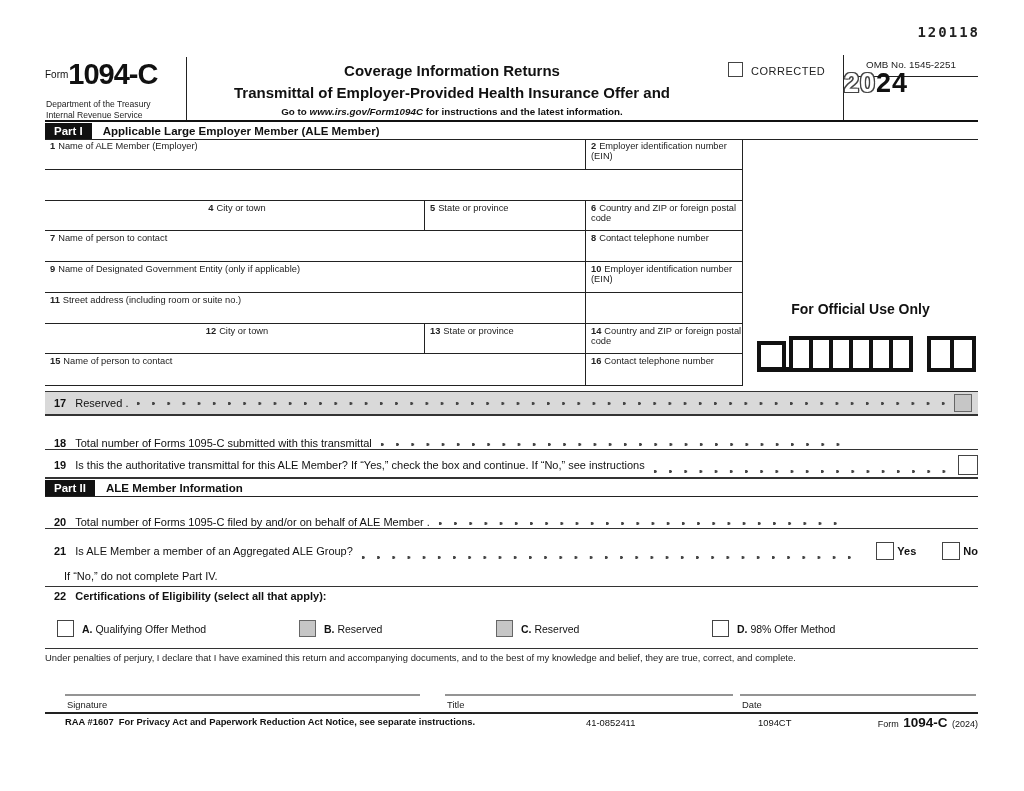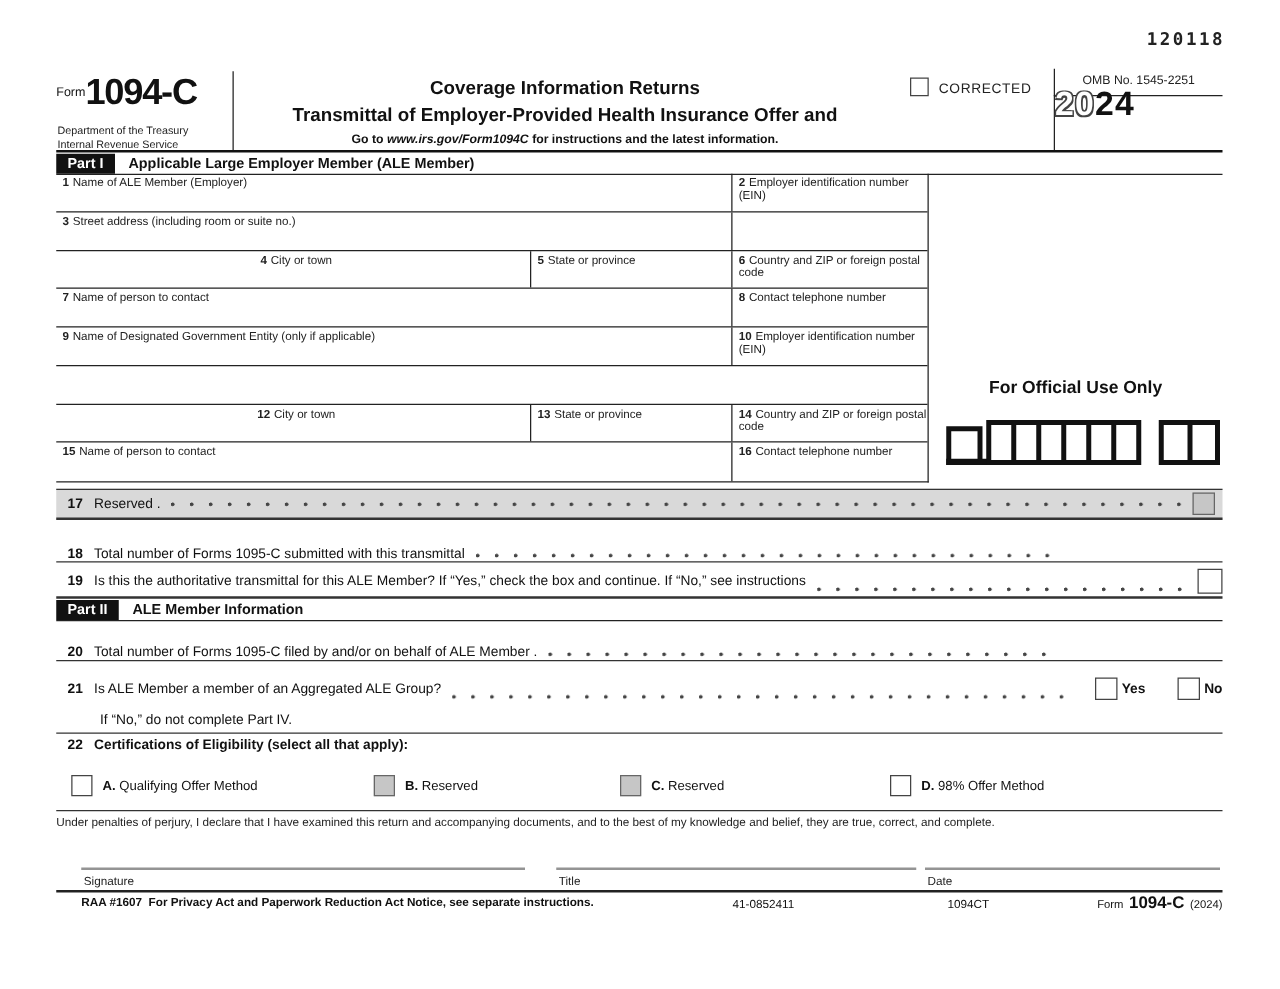--- a/index.html
+++ b/index.html
@@ -110,7 +110,6 @@
       <div class="tcell wR"><b>2</b><span>Employer identification number (EIN)</span></div>
     </div>
     <div class="trow">
-      <div class="tcell wWide"><b>3</b><span>Street address (including room or suite no.)</span></div>
       <div class="tcell wR"></div>
     </div>
     <div class="trow">

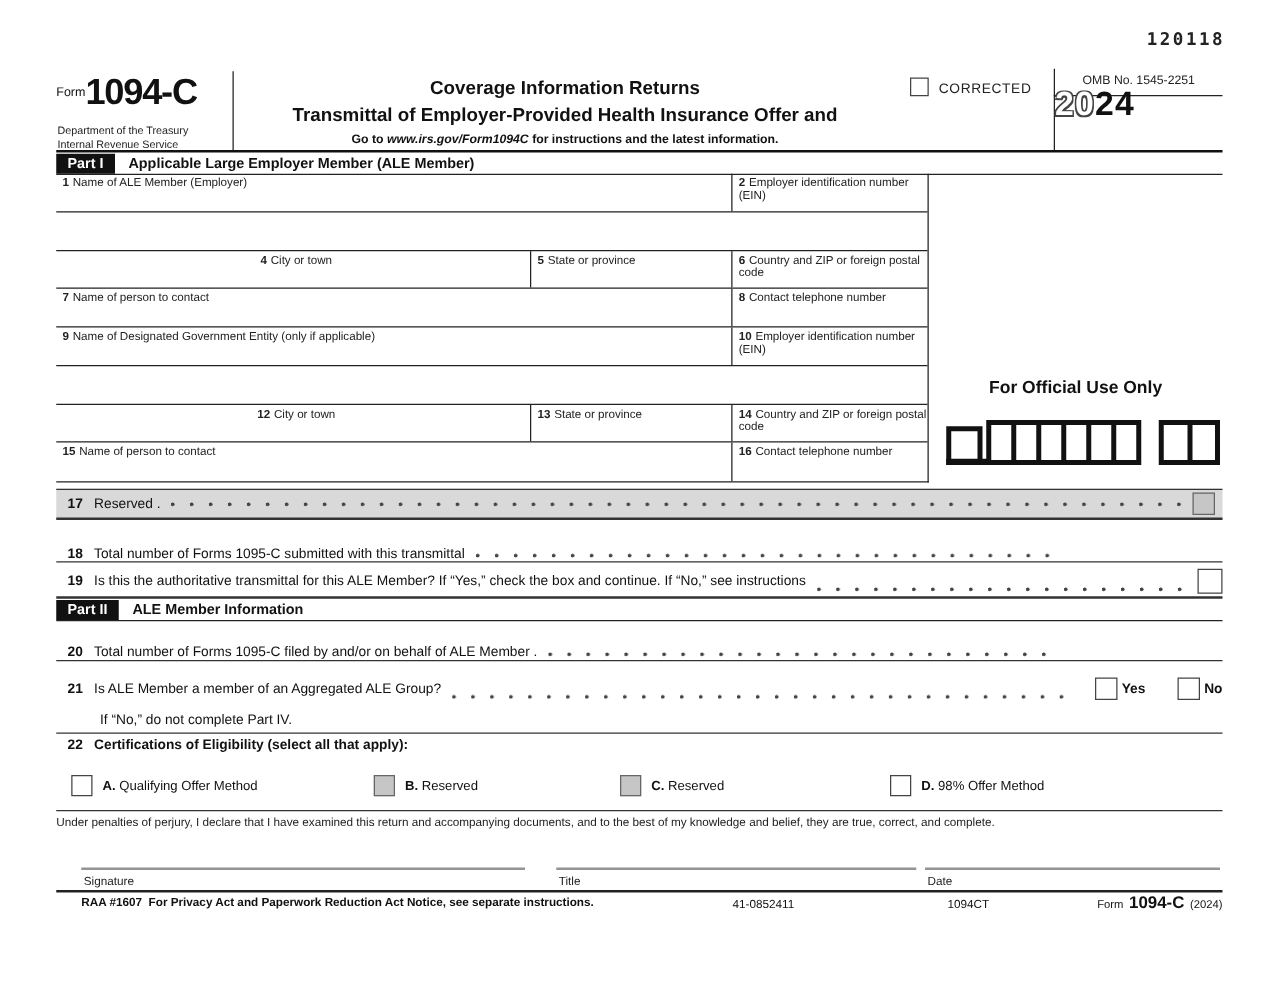--- a/index.html
+++ b/index.html
@@ -126,6 +126,7 @@
       <div class="tcell wR"><b>10</b><span>Employer identification number (EIN)</span></div>
     </div>
     <div class="trow">
+      <div class="tcell wWide"><b>11</b><span>Street address (including room or suite no.)</span></div>
       <div class="tcell wR"></div>
     </div>
     <div class="trow">

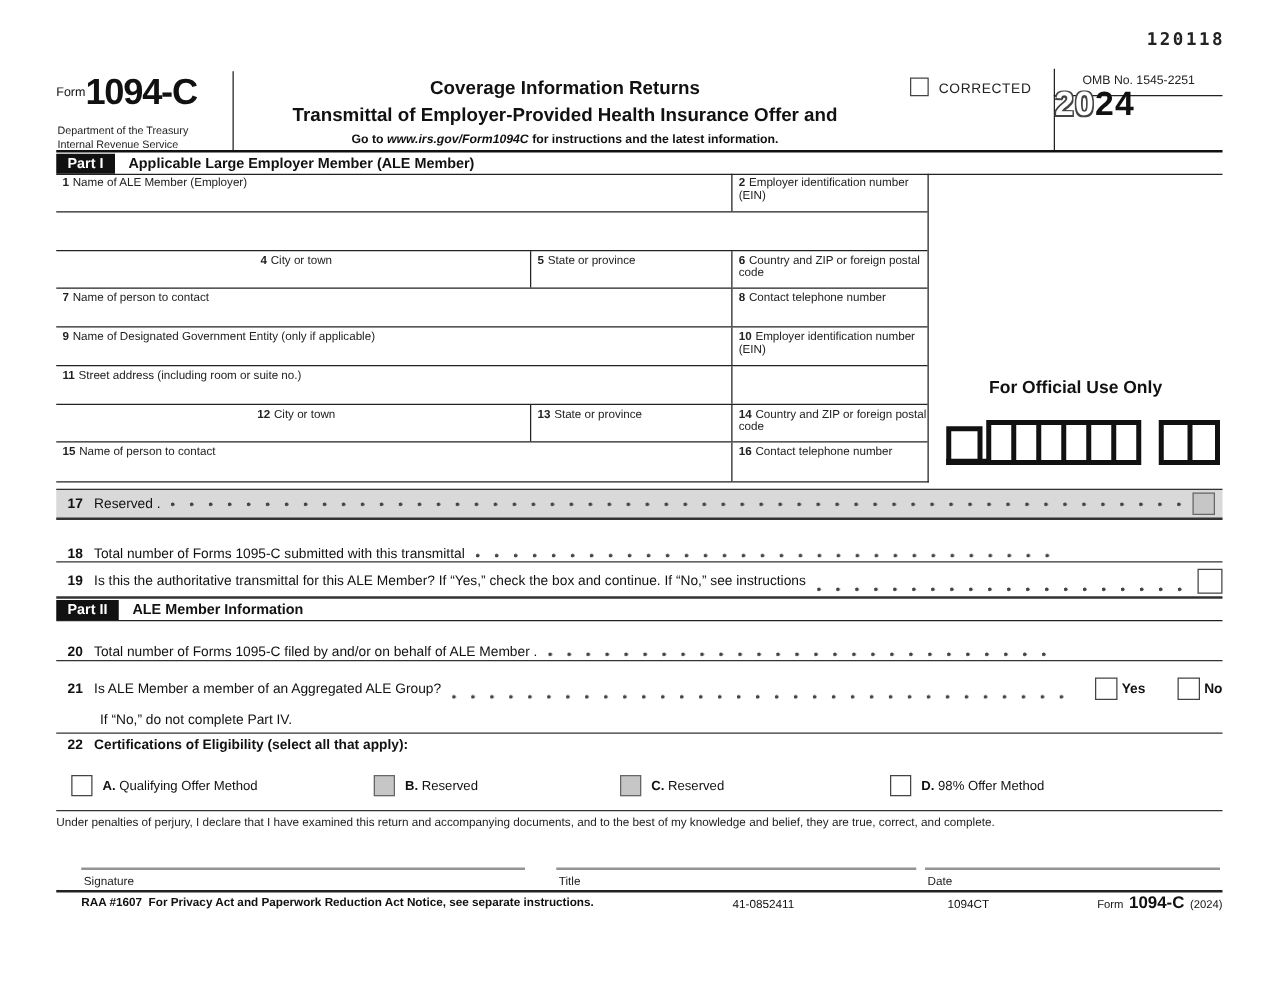--- a/index.html
+++ b/index.html
@@ -201,7 +201,7 @@
     <span class="cb" style="width:18px;height:18px;"></span>
     <span style="font-weight:bold;padding:0 0 0 3px;">No</span>
   </div>
-  <div class="abs" style="left:80px;top:570px;font-size:11px;">If “No,” do not complete Part IV.</div>
+  <div class="abs" style="left:64px;top:570px;font-size:11px;">If “No,” do not complete Part IV.</div>
   <div class="abs" style="left:45px;top:586px;width:933px;border-top:1.2px solid #333;"></div>
 
   <div class="abs numline" style="left:45px;top:590px;width:933px;padding-left:9px;box-sizing:border-box;font-weight:bold;">

